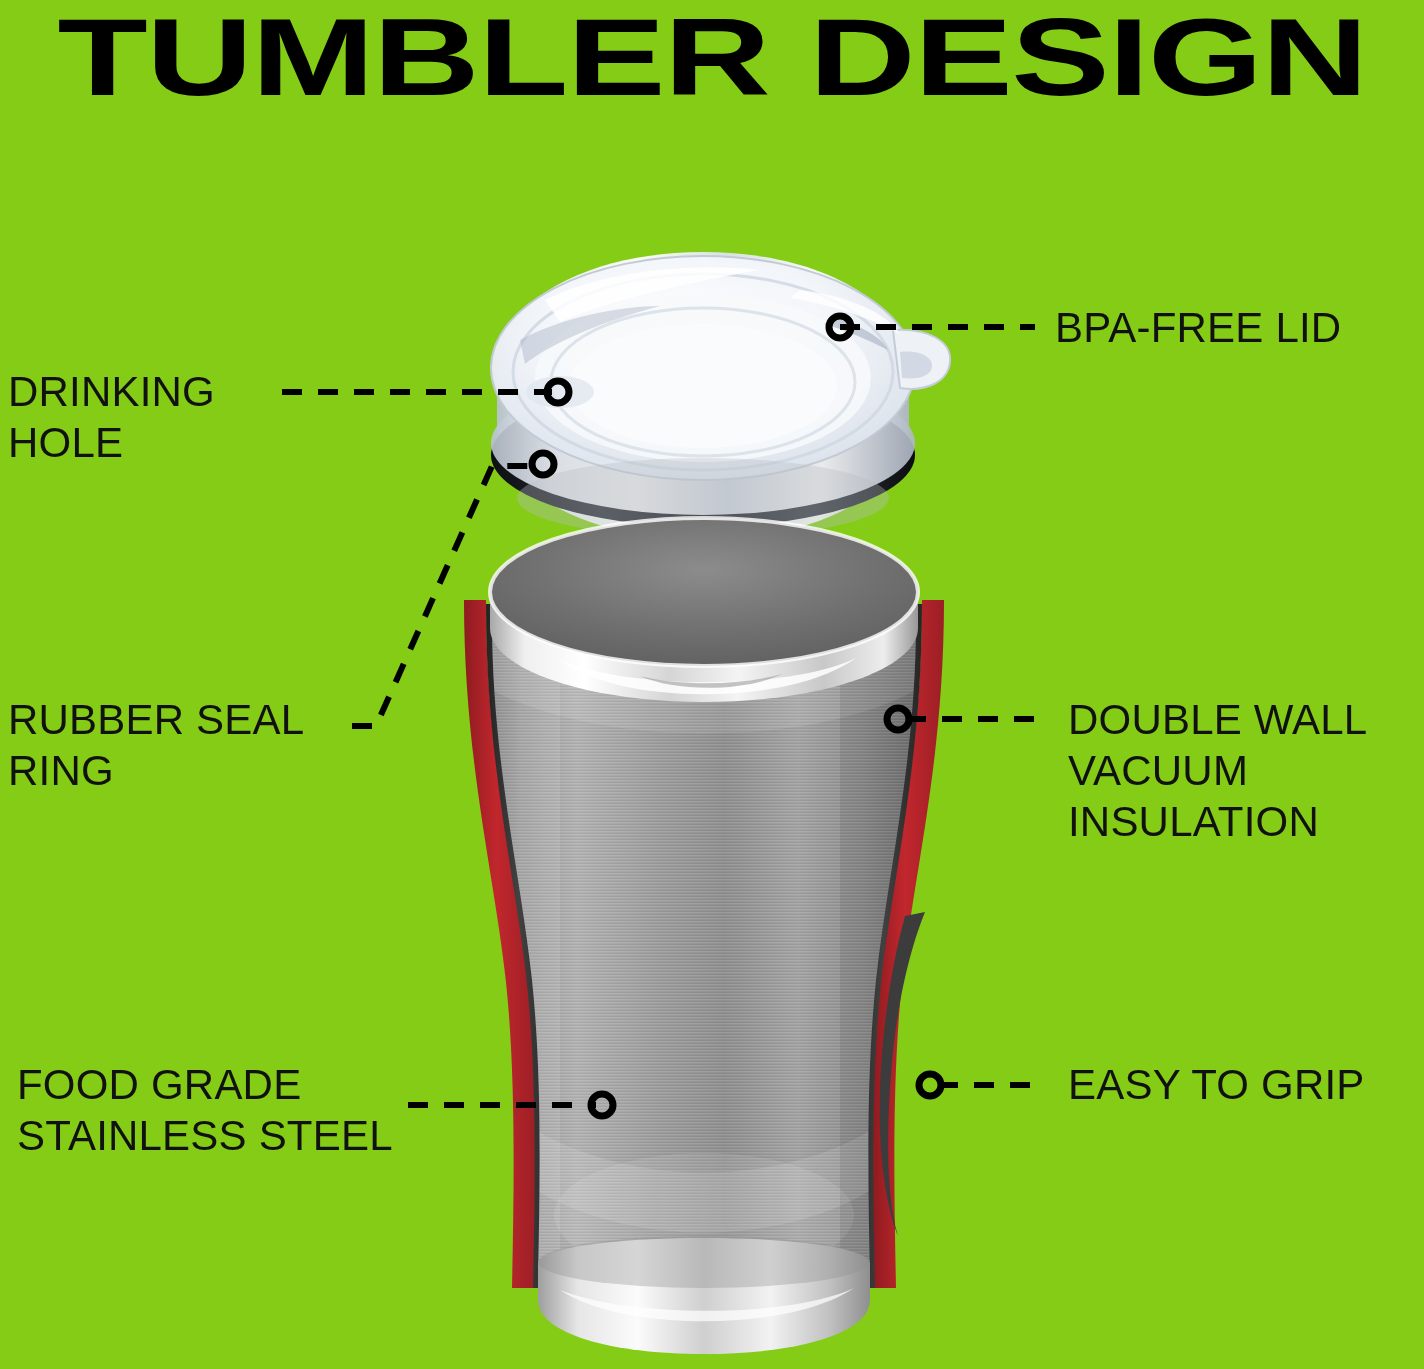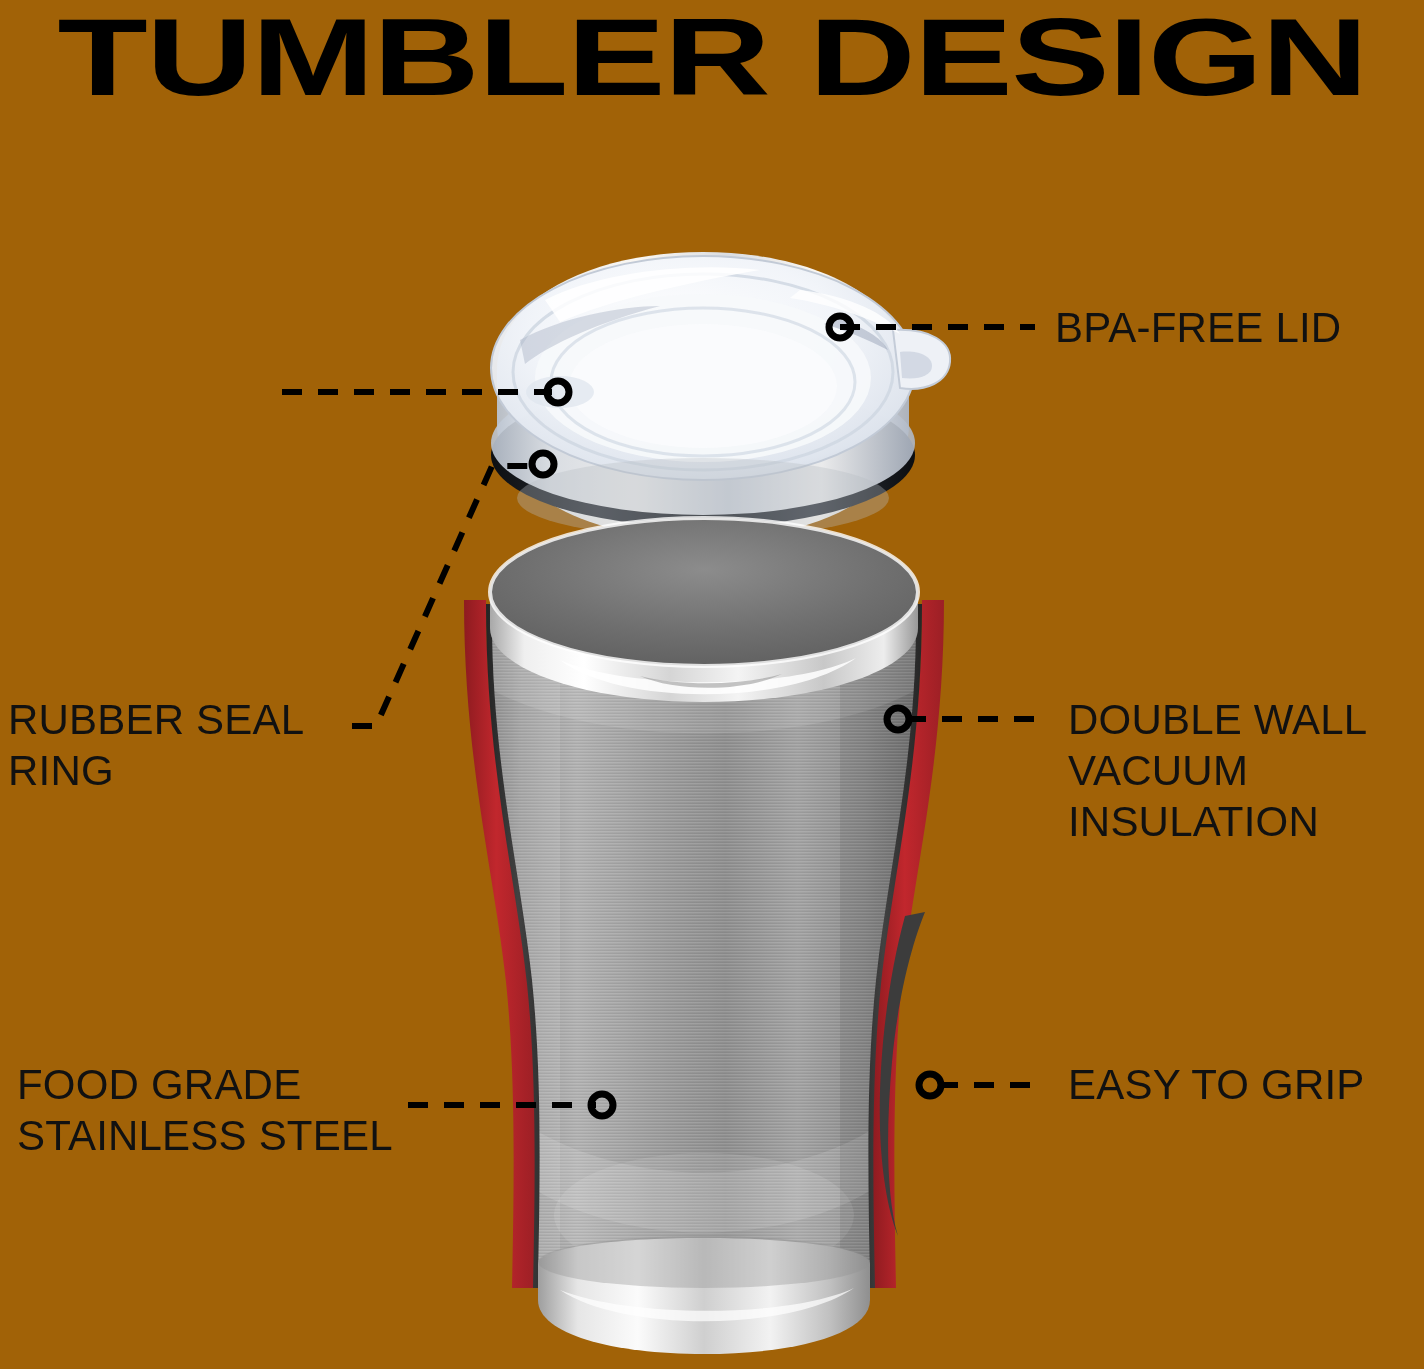--- a/index.html
+++ b/index.html
@@ -11,7 +11,7 @@
     position: relative;
     width: 1424px;
     height: 1369px;
-    background: #a16207;
+    background: #84cc16;
     overflow: hidden;
     font-family: "Liberation Sans", sans-serif;
   }

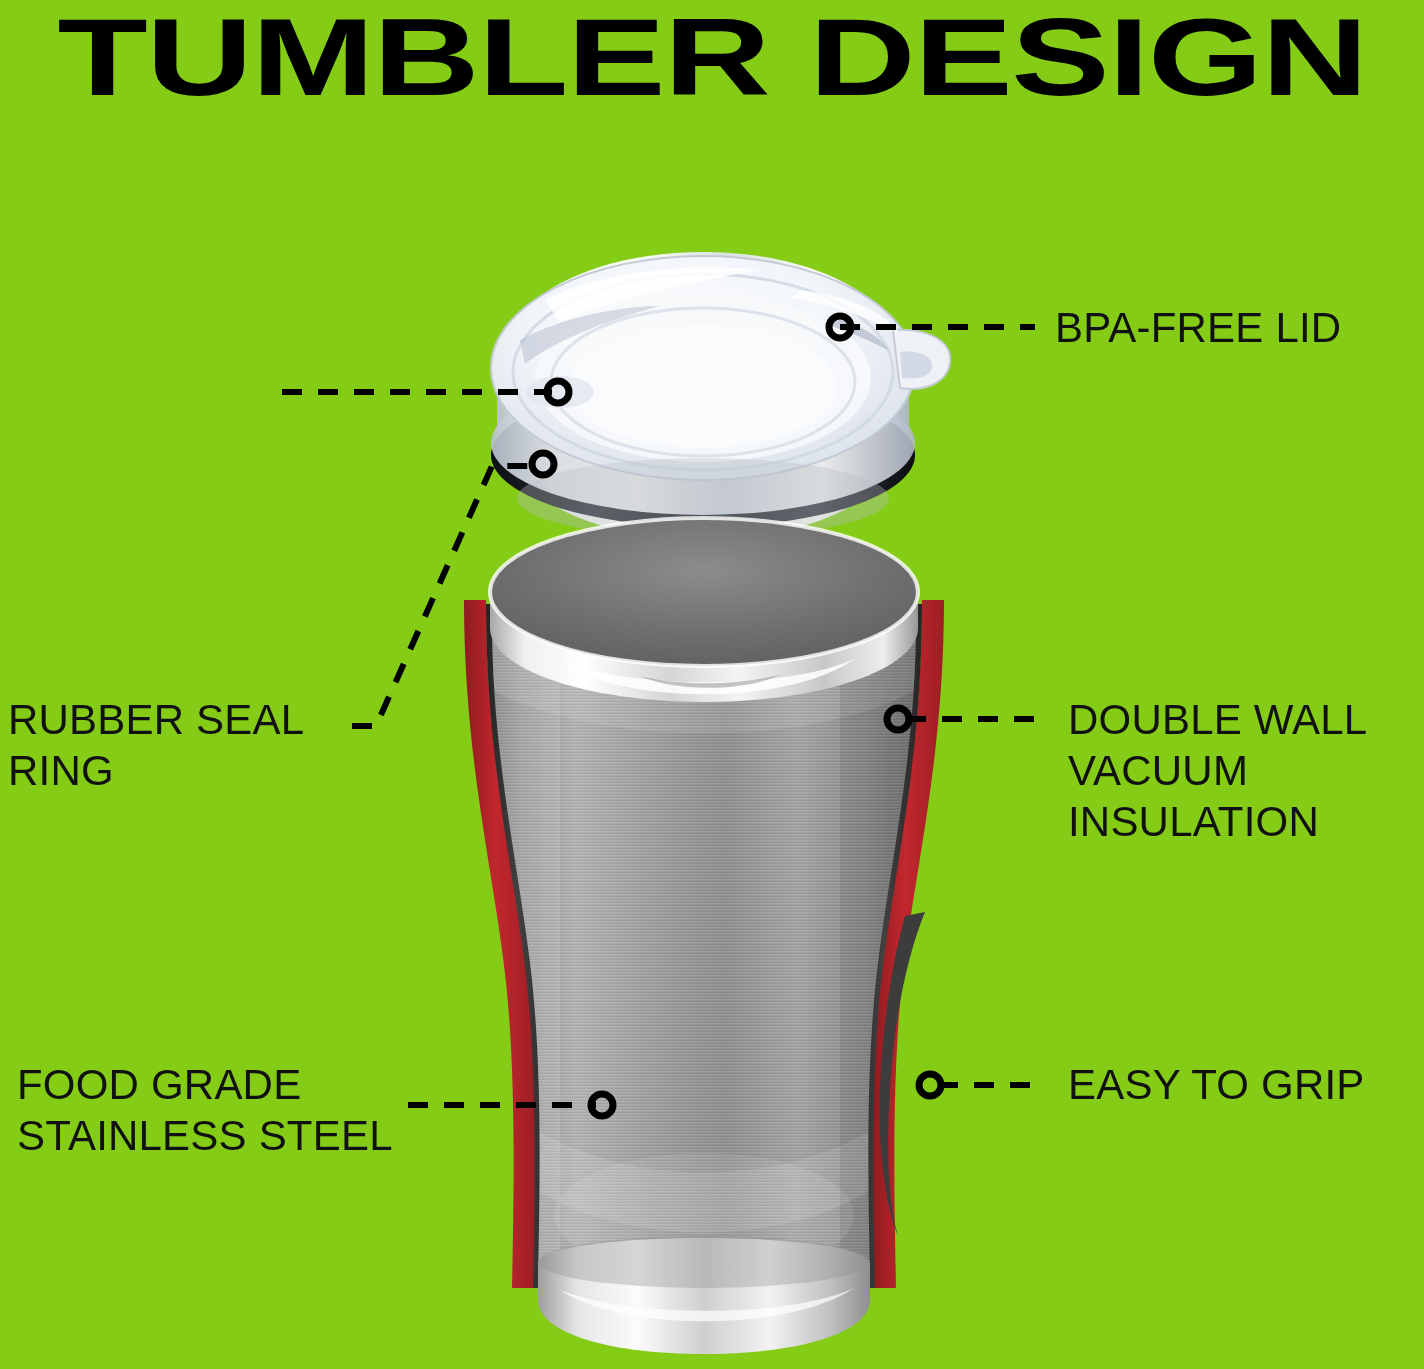--- a/index.html
+++ b/index.html
@@ -296,6 +296,8 @@
       </g>
   </svg>
 
+  <div class="label left" style="left:8px;  top:366px;  width:430px;">DRINKING
+HOLE</div>
 
   <div class="label left" style="left:8px;  top:694px;  width:430px;">RUBBER SEAL
 RING</div>

